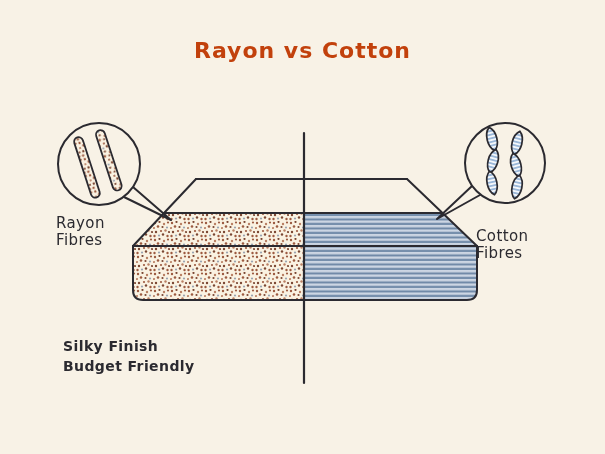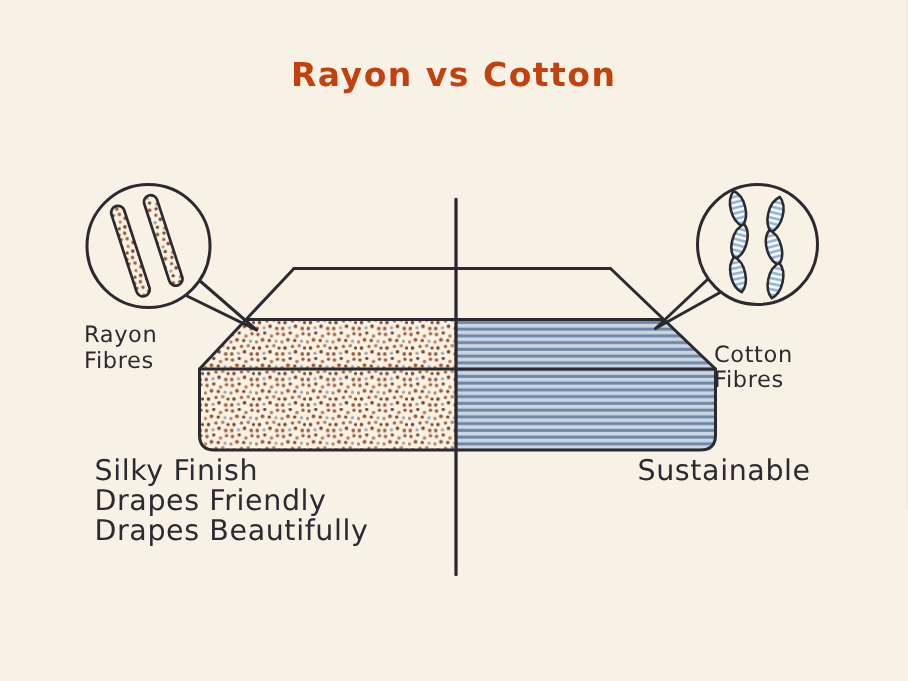--- a/index.html
+++ b/index.html
@@ -31,8 +31,8 @@
   .callout-label.left{left:56px;top:215px;}
   .callout-label.right{left:476px;top:228px;}
   .feature-list{
-    position:absolute;top:304px;
-    font-size:19px;font-weight:400;letter-spacing:.4px;
+    position:absolute;top:336px;
+    font-size:14px;font-weight:700;letter-spacing:.4px;
   }
   .feature-list.left{left:63px;}
   .feature-list.right{left:425px;}

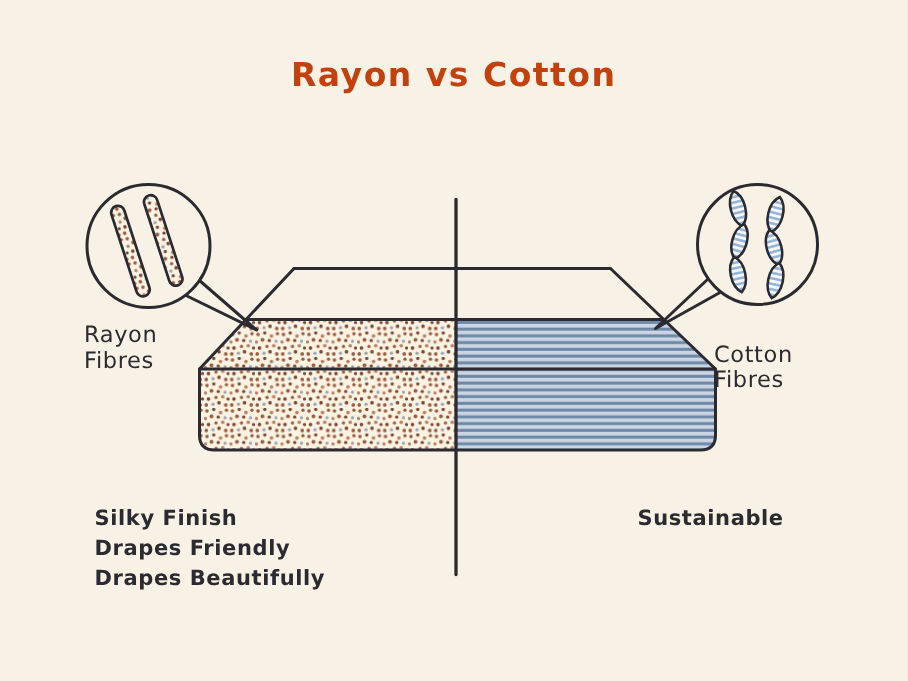--- a/index.html
+++ b/index.html
@@ -136,7 +136,6 @@
   </div>
 
   <div class="feature-list right">
-    <div>Sustainable</div>
   </div>
 
 </div>

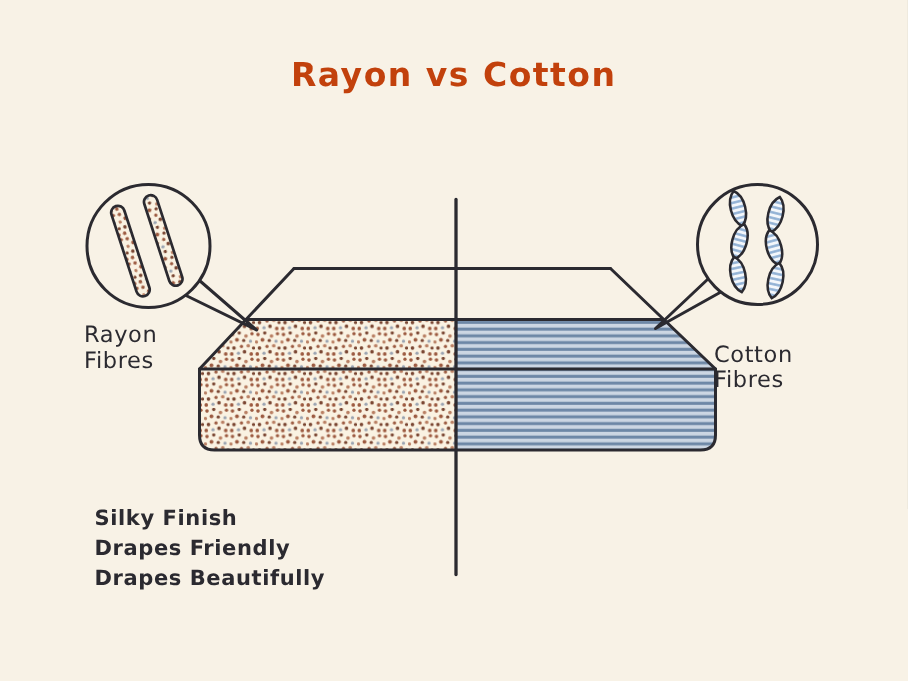--- a/index.html
+++ b/index.html
@@ -131,7 +131,7 @@
 
   <div class="feature-list left">
     <div>Silky Finish</div>
-    <div>Drapes Friendly</div>
+    <div>Budget Friendly</div>
     <div>Drapes Beautifully</div>
   </div>
 

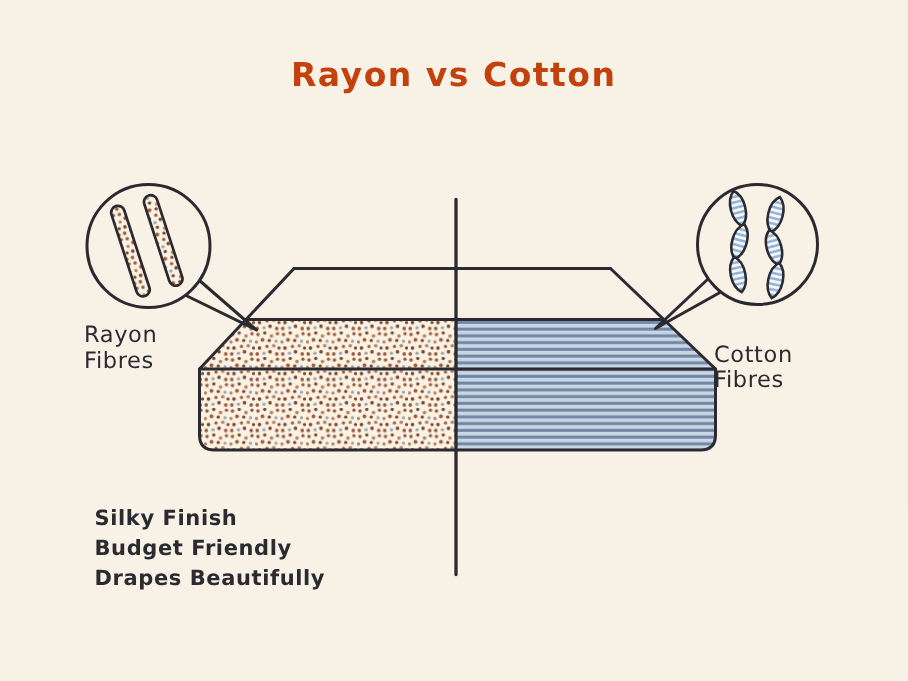--- a/index.html
+++ b/index.html
@@ -132,7 +132,6 @@
   <div class="feature-list left">
     <div>Silky Finish</div>
     <div>Budget Friendly</div>
-    <div>Drapes Beautifully</div>
   </div>
 
   <div class="feature-list right">

